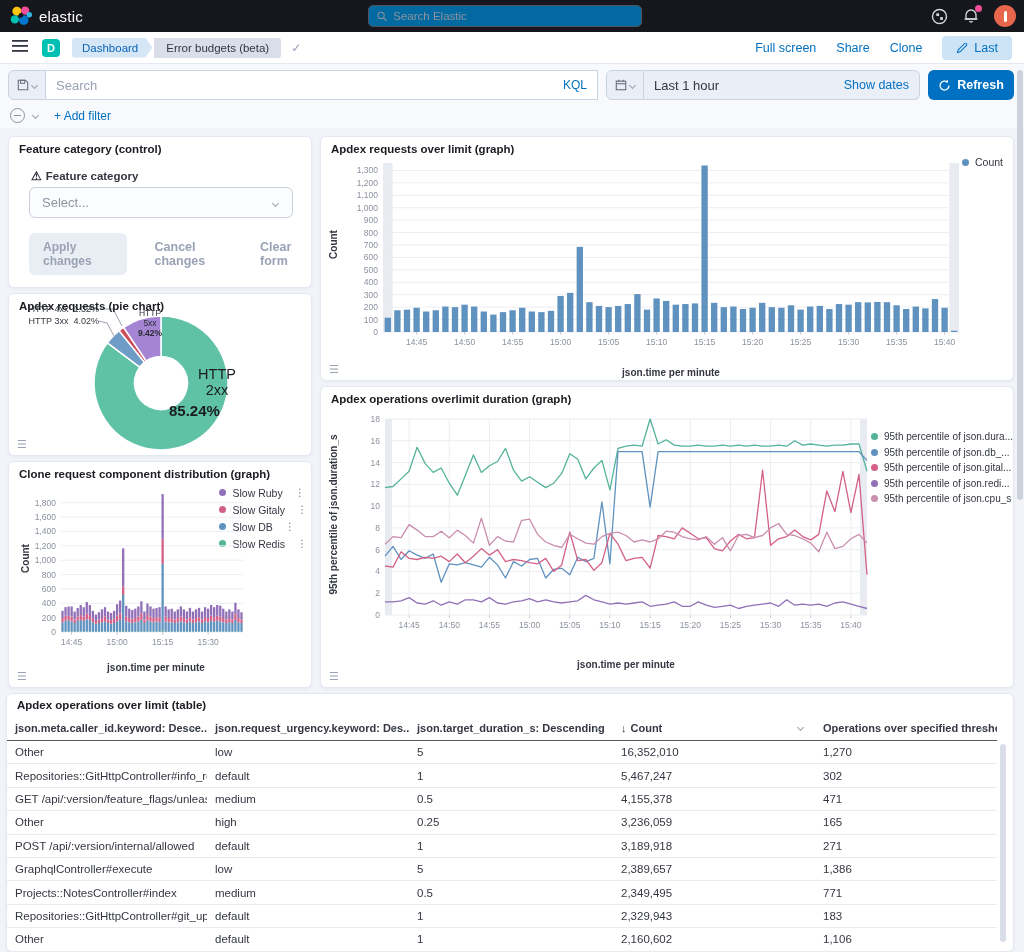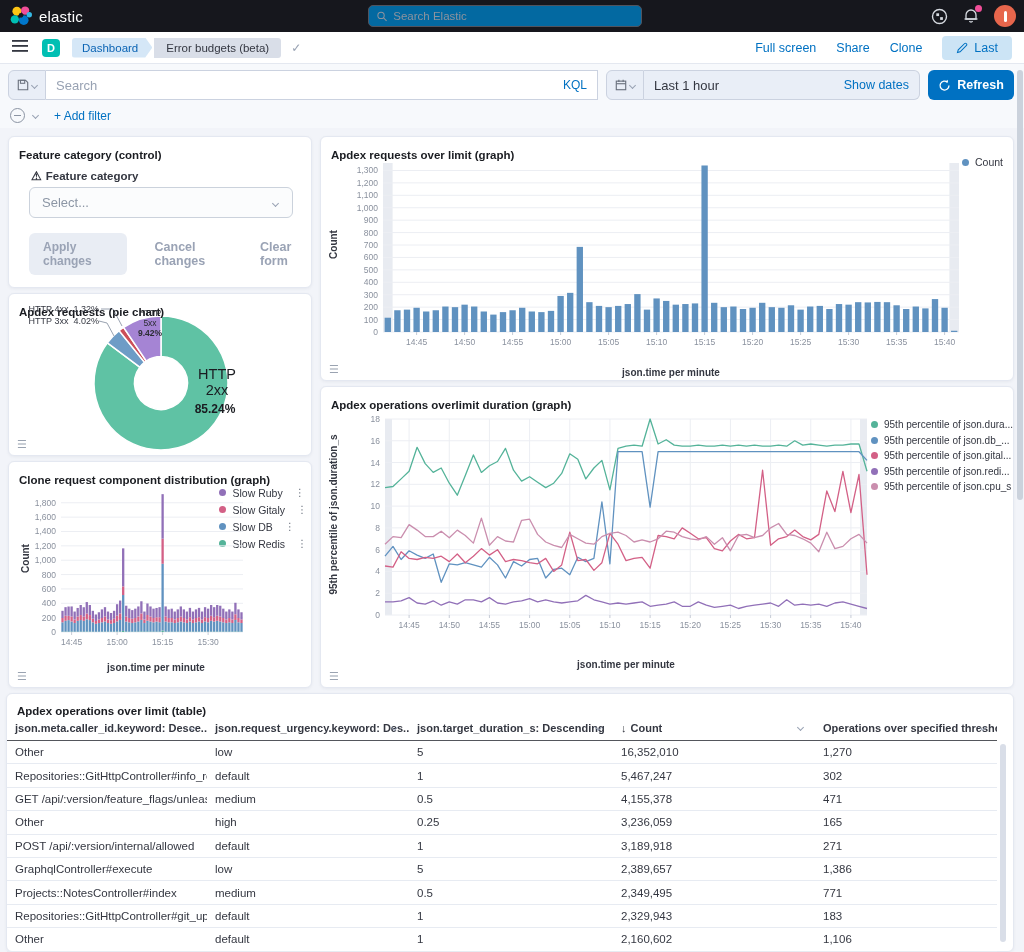--- a/index.html
+++ b/index.html
@@ -50,7 +50,7 @@
 
   
   .panel { position:absolute; background:#fff; border:1px solid #E4E8F1; border-radius:6px; box-shadow:0 1px 3px rgba(40,50,70,.06); }
-  .ptitle { position:absolute; left:10px; top:6px; font-size:11.5px; font-weight:bold; color:#1A1C21;margin-top:6px; }
+  .ptitle { position:absolute; left:10px; top:6px; font-size:11.5px; font-weight:bold; color:#1A1C21; }
   .panel-menu { position:absolute; left:8px; bottom:5px; color:#9AA3B1; font-size:11px; cursor:pointer; line-height:1; }
 
   #p-control { left:8px; top:136px; width:304px; height:152px; }

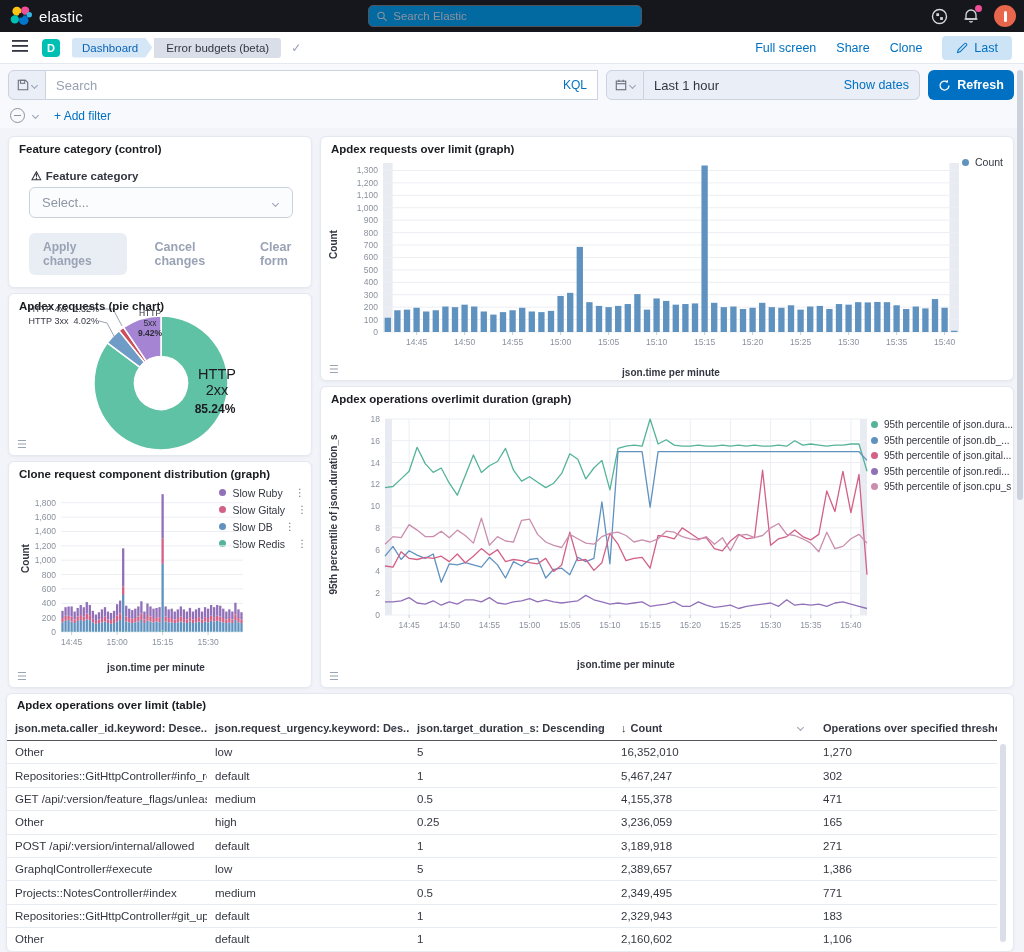--- a/index.html
+++ b/index.html
@@ -72,7 +72,7 @@
   .pie-inner-label { position:absolute; left:122px; top:14px; width:38px; text-align:center; font-size:8.5px; color:#2b2d33; line-height:10px; }
   .pie-inner-label .b { font-weight:bold; }
   .pie-center { position:absolute; left:165px; top:72px; width:86px; text-align:center; font-size:14.5px; color:#1A1C21; line-height:16px; }
-  .pie-pct { position:absolute; left:160px; top:108px; width:92px; text-align:center; font-size:12px; font-weight:bold; color:#1A1C21; }
+  .pie-pct { position:absolute; left:160px; top:108px; width:92px; text-align:left; font-size:15px; font-weight:bold; color:#1A1C21; }
 
   .legend { position:absolute; list-style:none; }
   .legend li { display:flex; align-items:center; gap:6px; cursor:pointer; }

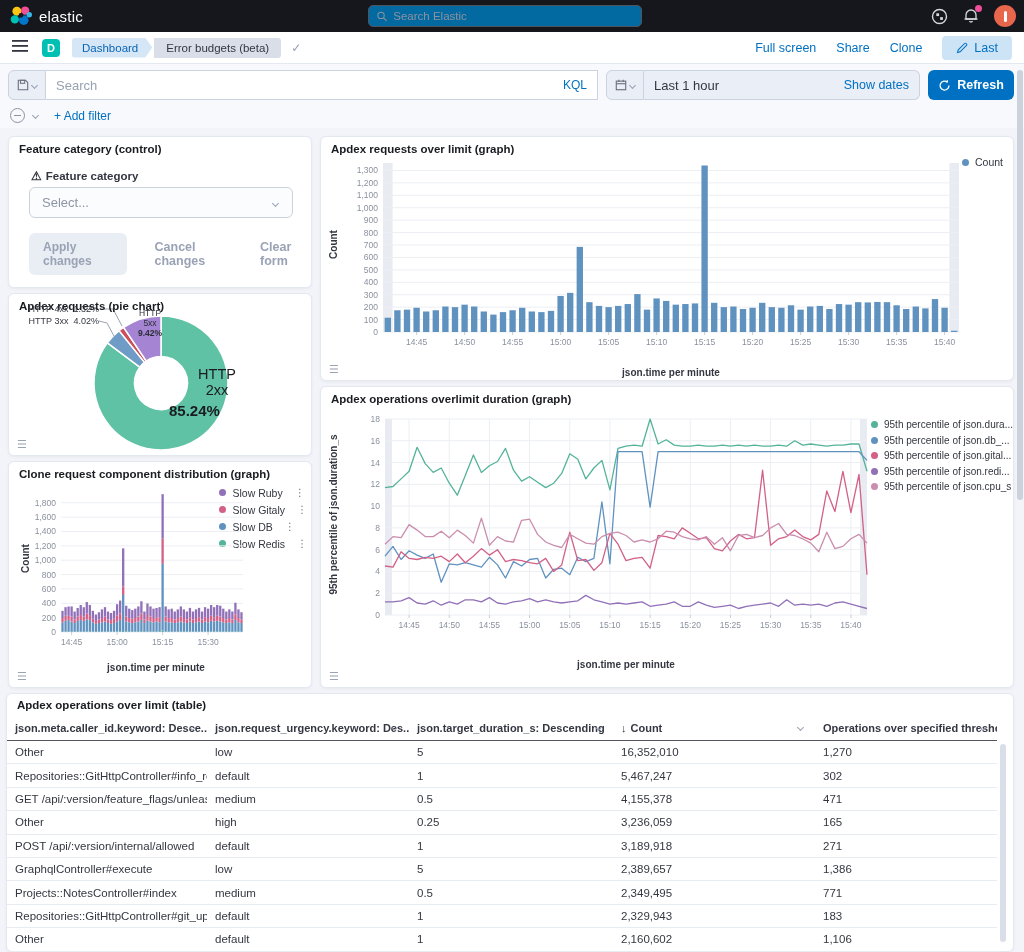--- a/index.html
+++ b/index.html
@@ -83,7 +83,7 @@
   #stacked-legend li { height:17px; }
   #bar-legend { right:10px; top:18px; }
   #bar-legend li { height:14px; }
-  #lines-legend { left:550px; top:30px; }
+  #lines-legend { left:550px; top:42px; }
   #lines-legend li { height:15.5px; }
   #lines-legend .llabel { font-size:10px; }
 

